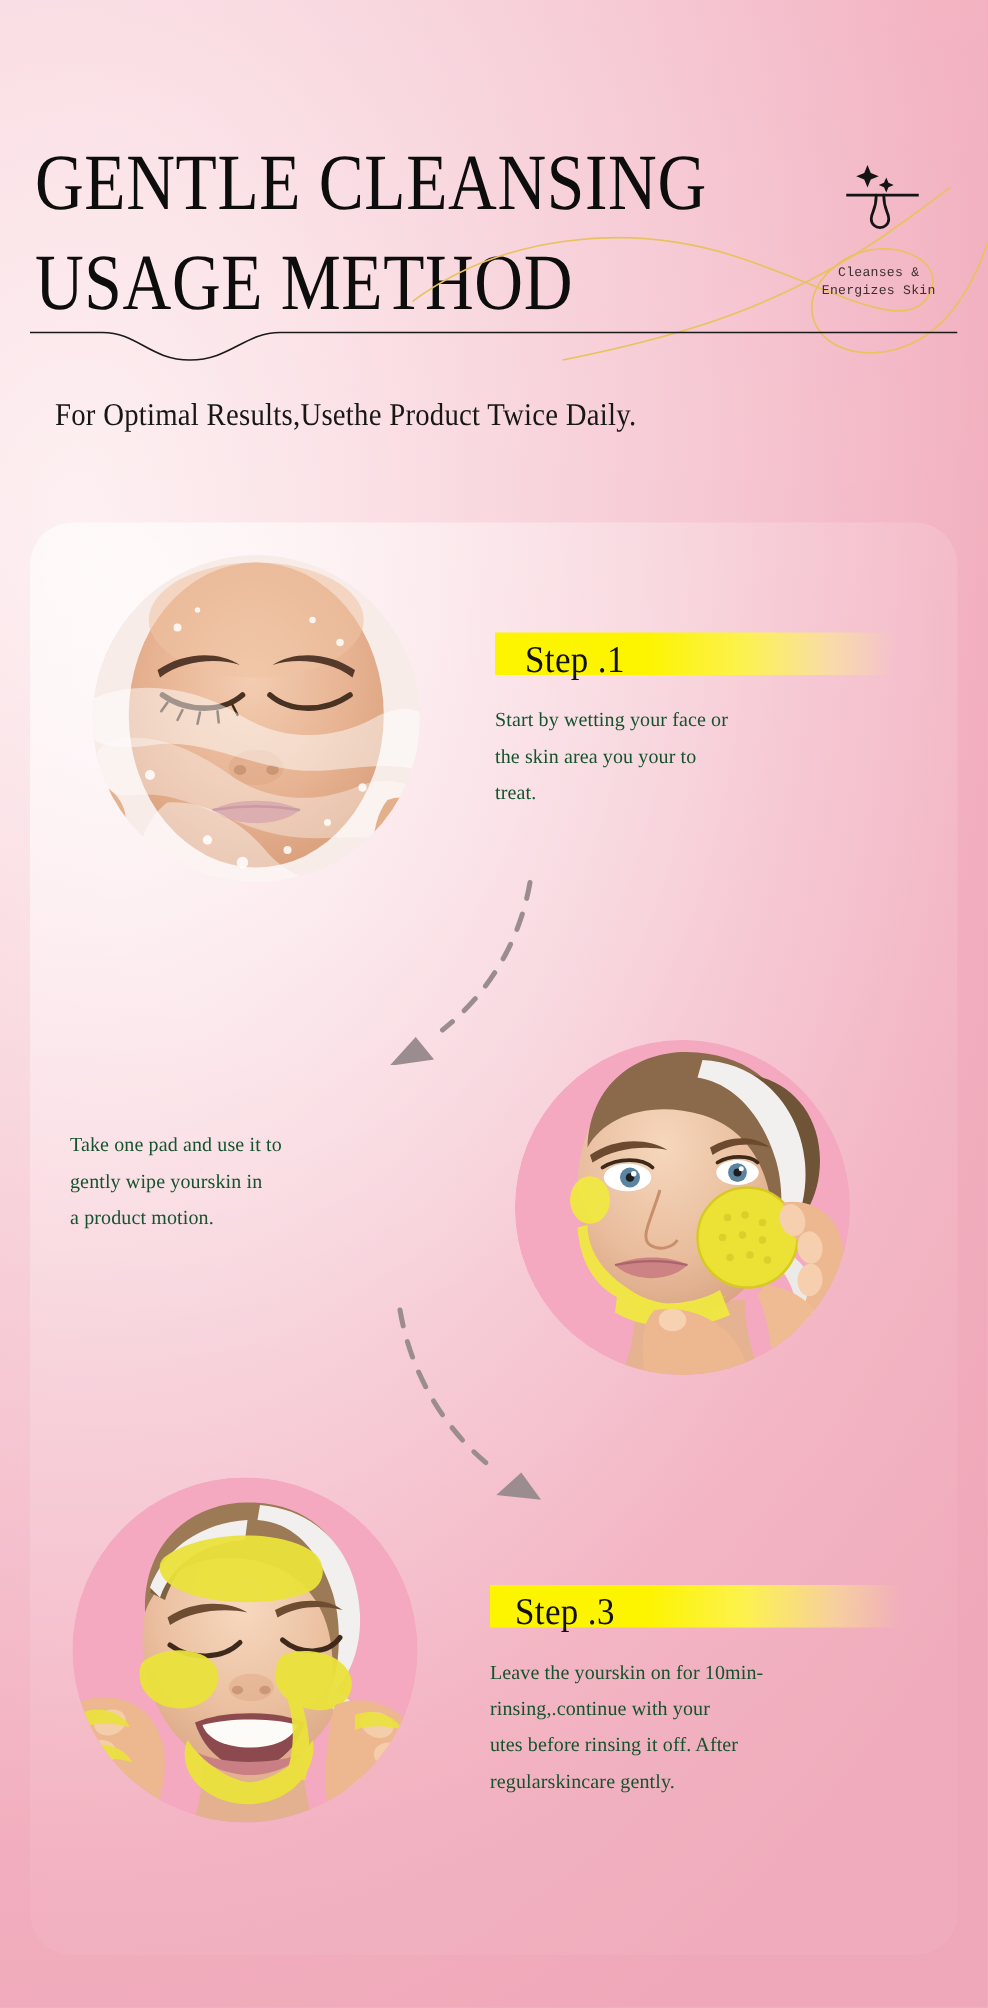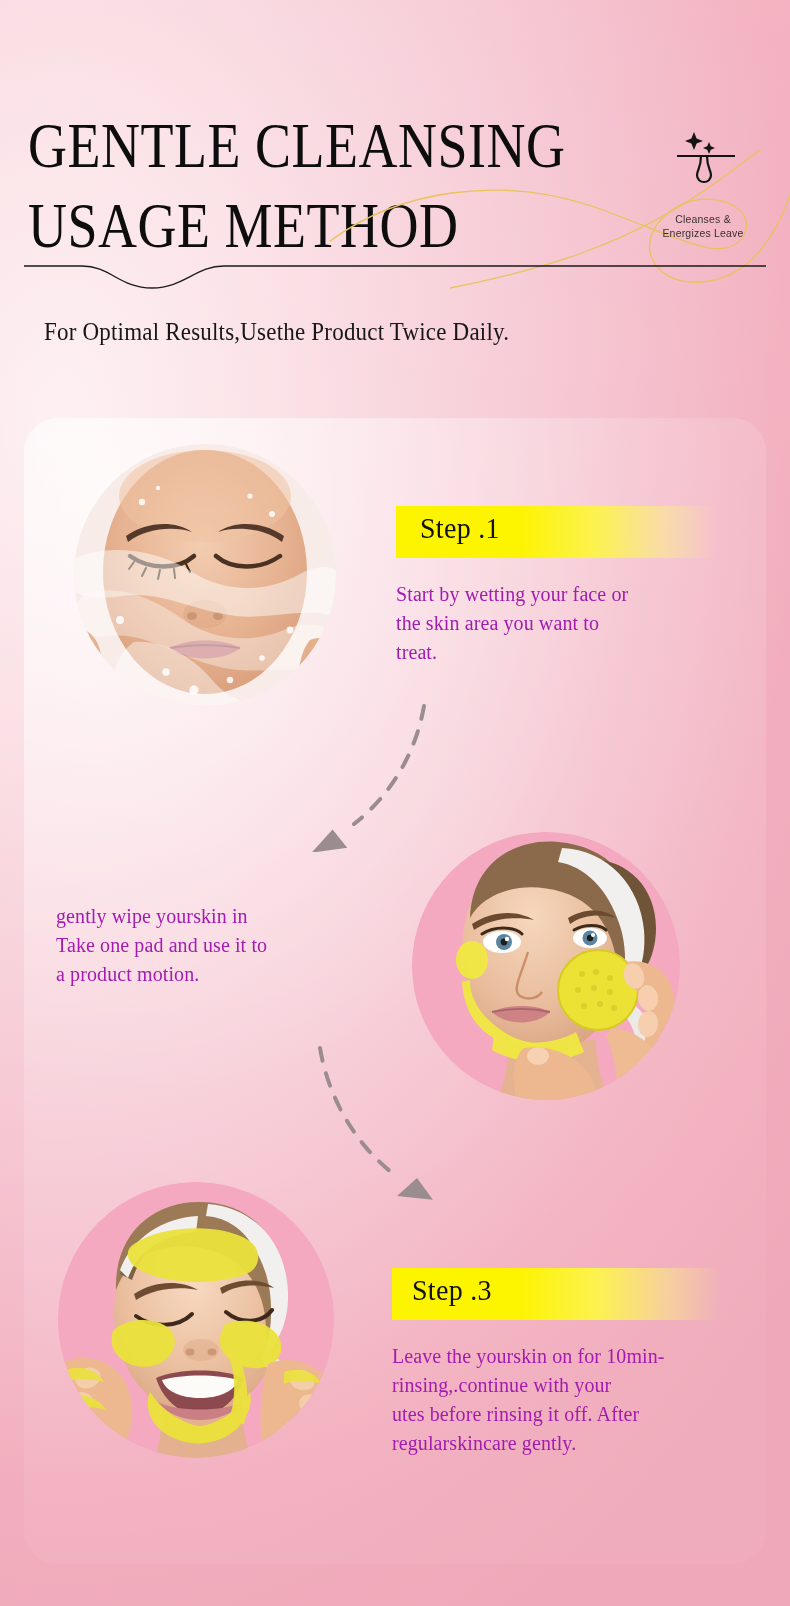--- a/index.html
+++ b/index.html
@@ -51,7 +51,7 @@
     position:absolute; left:648px; top:212px; width:110px;
     text-align:center;
     font-size:10.5px; line-height:14px; color:#3a2f2f;
-    font-family:Liberation Sans, sans-serif;
+    font-family:Liberation Mono, monospace;
     letter-spacing:0.2px;
   }
 

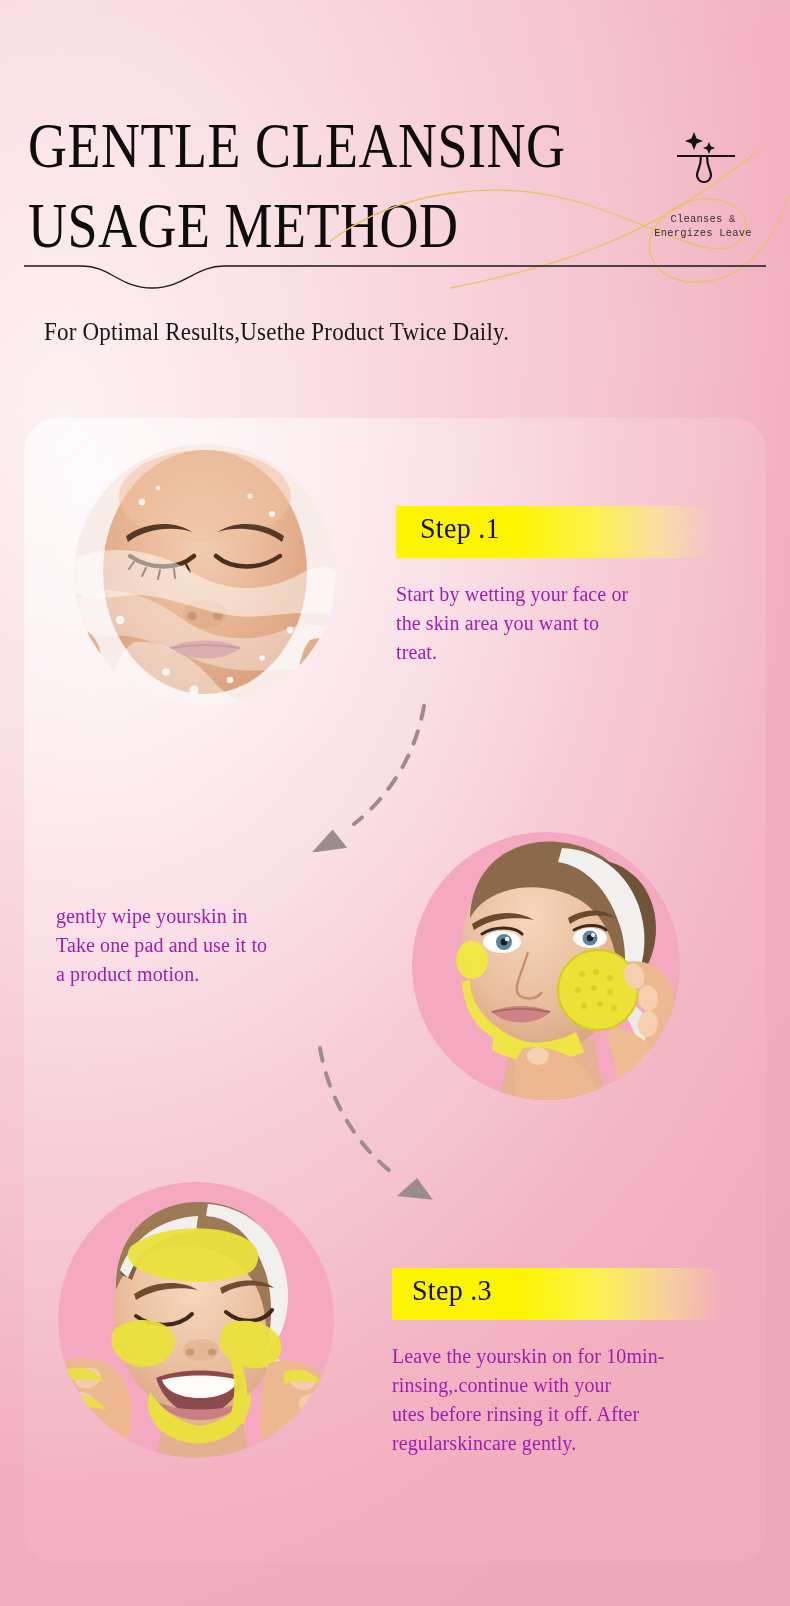--- a/index.html
+++ b/index.html
@@ -152,7 +152,7 @@
 
   <div class="logo-caption">
     <div>Cleanses &amp;</div>
-    <div>Energizes Leave</div>
+    <div>Energizes Skin</div>
   </div>
 
   <svg class="divider" viewBox="0 0 742 32">

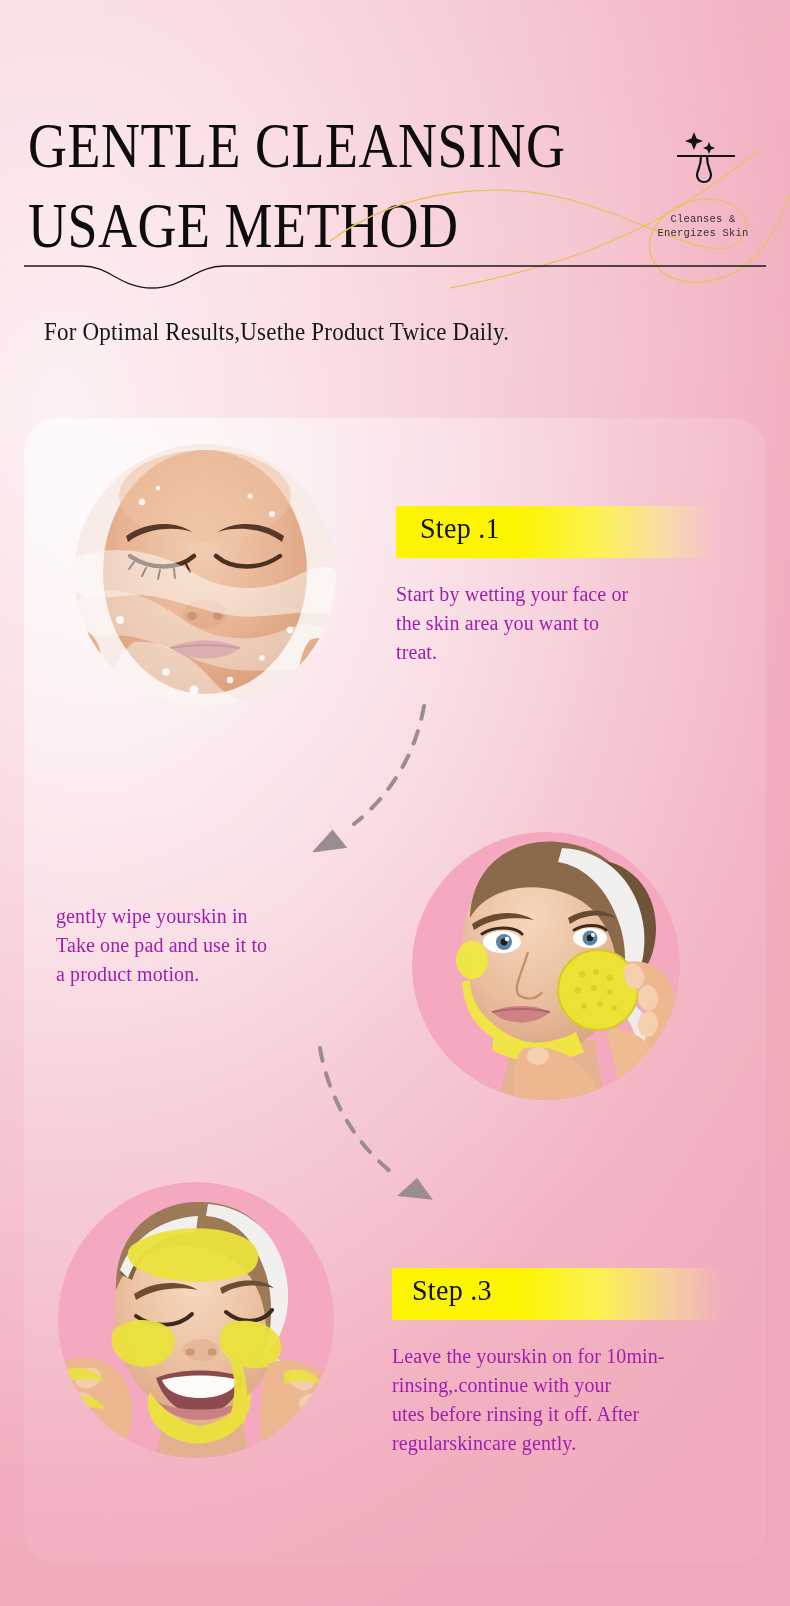--- a/index.html
+++ b/index.html
@@ -98,7 +98,7 @@
   .step-heading {
     position:relative;
     display:block;
-    height:52px;
+    height:34px;
     background: linear-gradient(90deg, #fdf400 0%, #fdf400 38%, #fcf24f 62%, rgba(253,244,120,0.45) 84%, rgba(253,244,140,0) 100%);
   }
   .step-heading span {

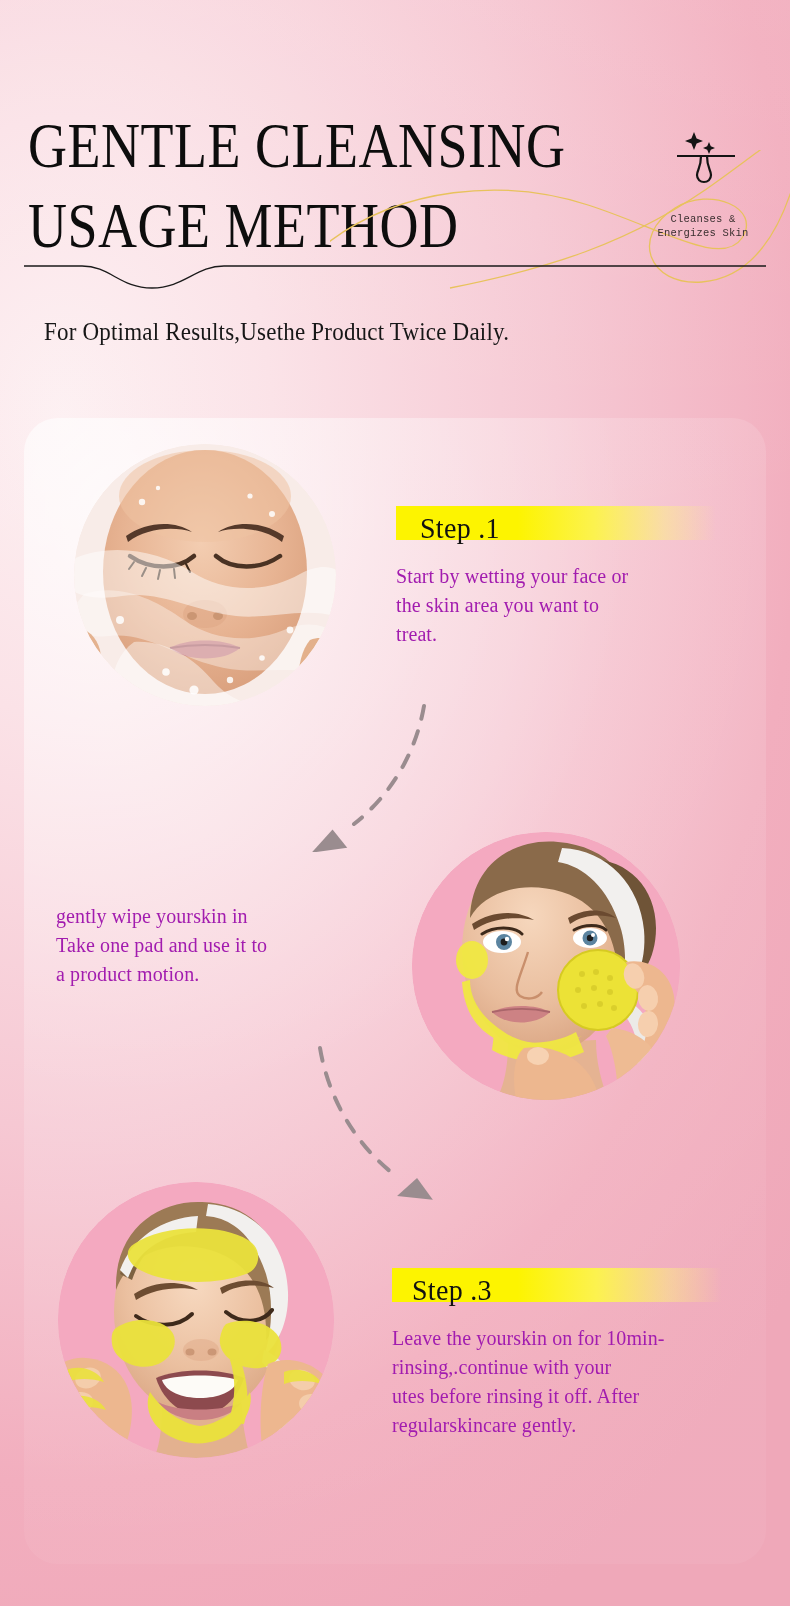--- a/index.html
+++ b/index.html
@@ -113,9 +113,9 @@
 
   .step-body {
     margin-top:22px;
-    font-size:20px;
+    font-size:16px;
     line-height:29px;
-    color:#a21caf;
+    color:#14532d;
     font-family:"Liberation Serif","DejaVu Serif",serif;
     letter-spacing:0.1px;
   }

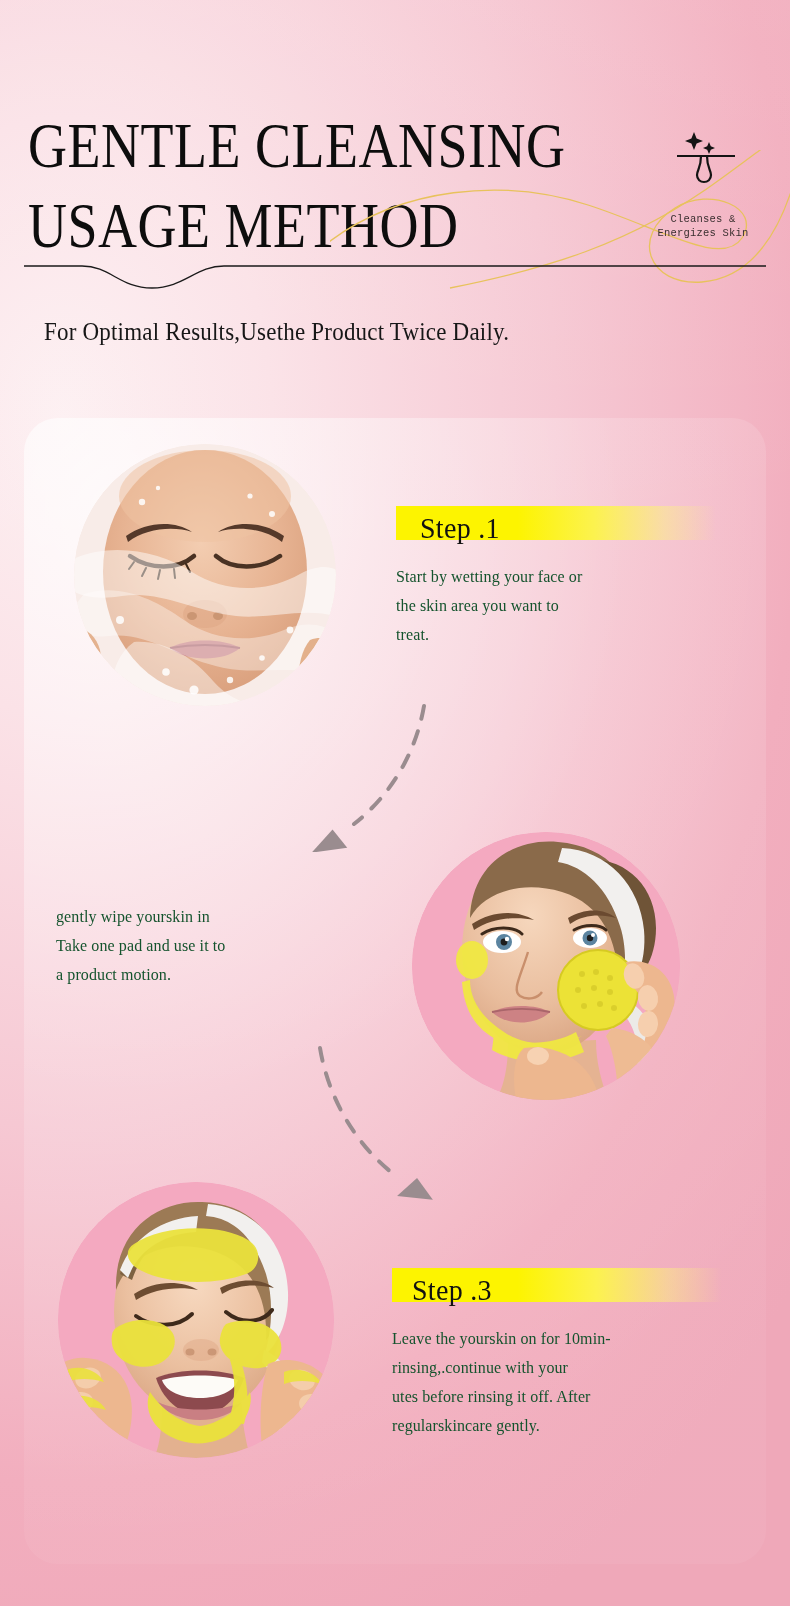--- a/index.html
+++ b/index.html
@@ -389,7 +389,7 @@
   </div>
   <div class="step-body">
     <span class="ln">Start by wetting your face or</span>
-    <span class="ln">the skin area you want to</span>
+    <span class="ln">the skin area you your to</span>
     <span class="ln">treat.</span>
   </div>
 </div>

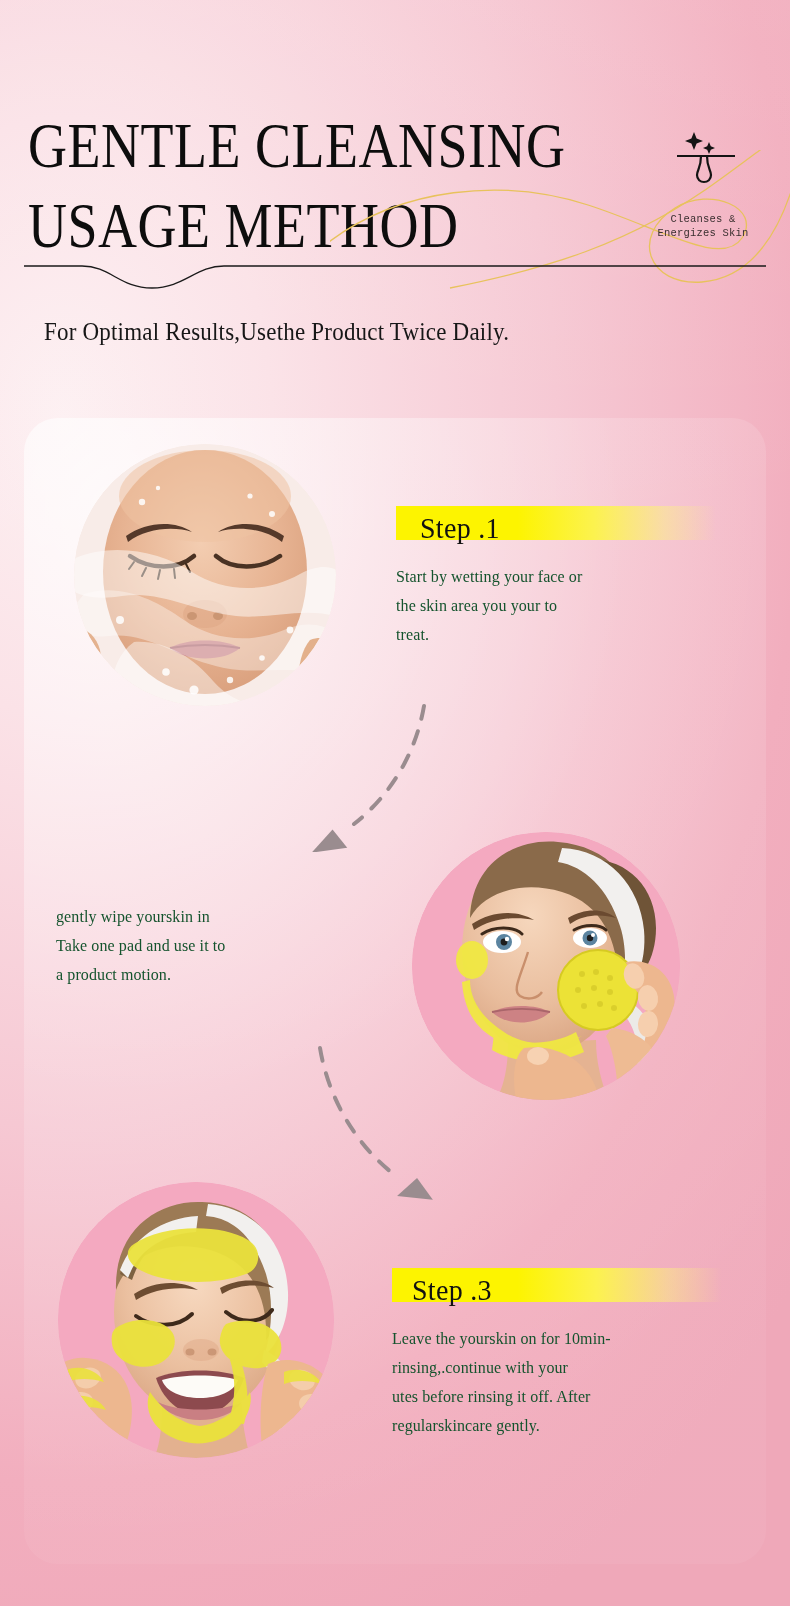--- a/index.html
+++ b/index.html
@@ -396,8 +396,8 @@
 
 <div class="step step-2">
   <div class="step-body">
+    <span class="ln">Take one pad and use it to</span>
     <span class="ln">gently wipe yourskin in</span>
-    <span class="ln">Take one pad and use it to</span>
     <span class="ln">a product motion.</span>
   </div>
 </div>

